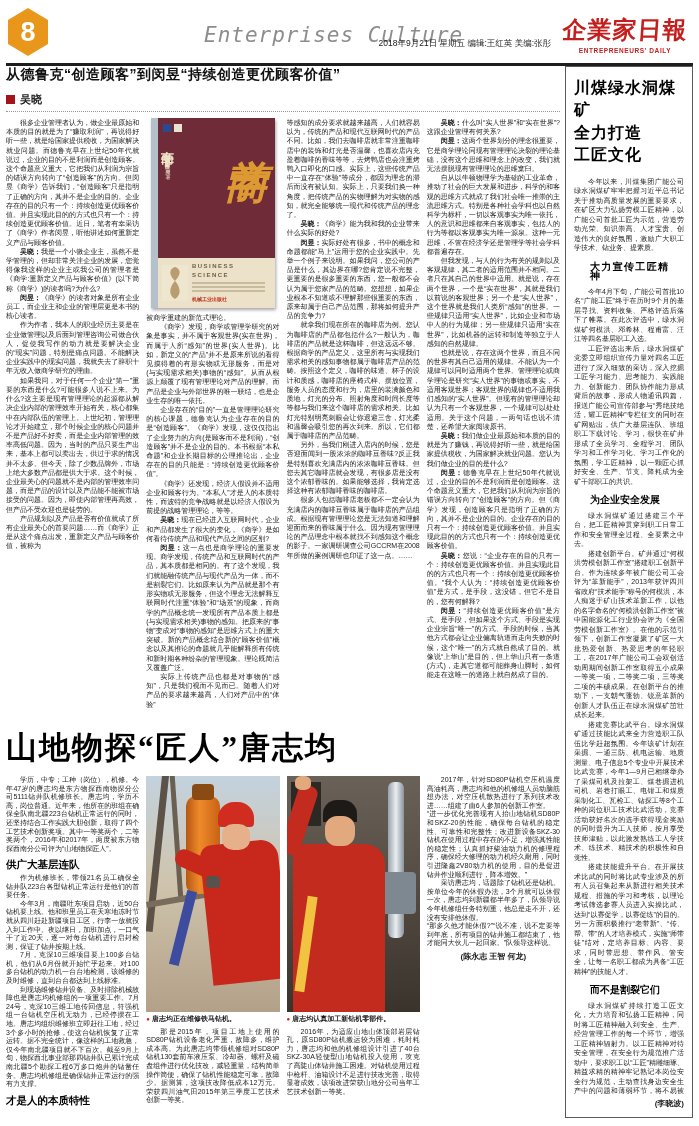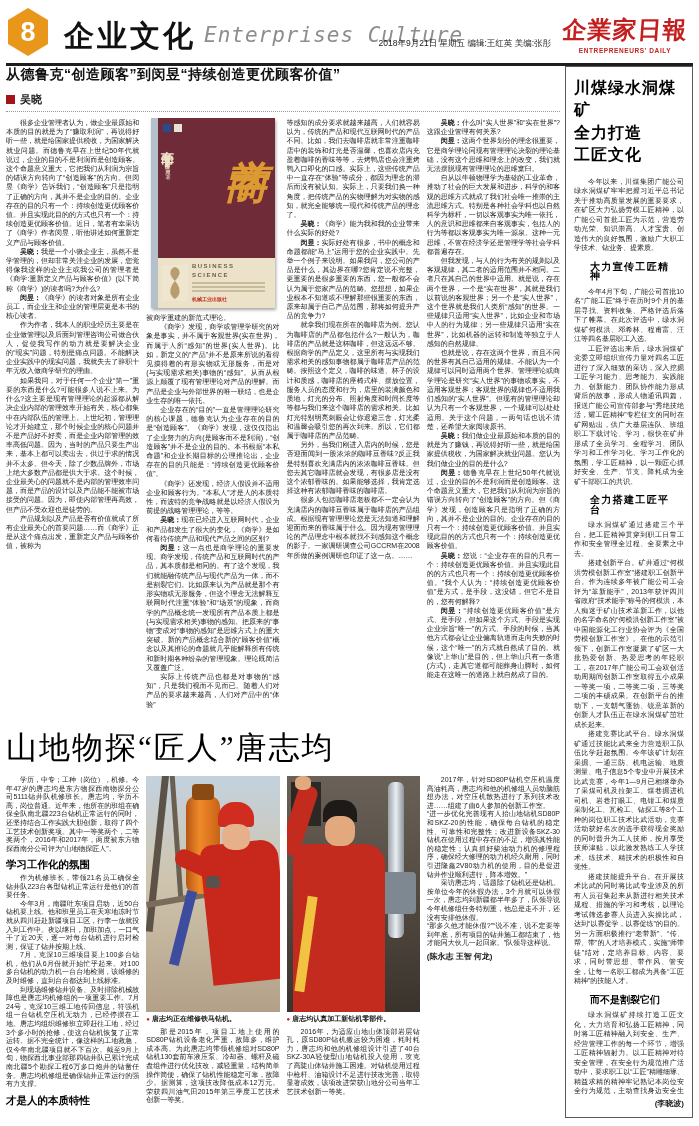--- a/index.html
+++ b/index.html
@@ -101,7 +101,6 @@
     <div class="badge">
         <span>8</span>
       </div>
-    <div class="hd-section">企业文化</div>
     <div class="hd-en">Enterprises Culture</div>
     <div class="hd-date">2018年9月21日  星期五  编辑:王红英  美编:张彤</div>
     <div class="hd-logo">

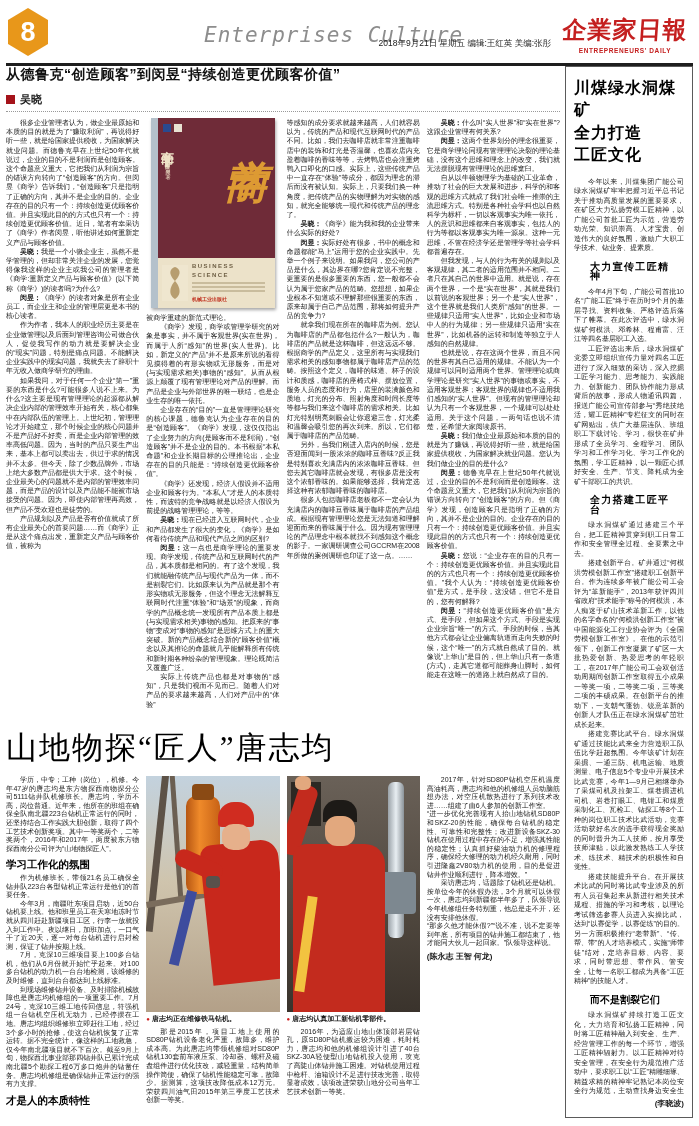--- a/index.html
+++ b/index.html
@@ -194,7 +194,7 @@
         <div class="subhead">大力宣传工匠精神</div>
         <p class="para">今年4月下旬，广能公司首批10名“广能工匠”终于在历时9个月的基层寻找、资料收集、严格评选后落下了帷幕。在此次评选中，绿水洞煤矿何模洪、邓希林、程甫富、汪江等四名基层职工入选。</p>
         <p class="para">工匠评选出来后，绿水洞煤矿党委立即组织宣传力量对四名工匠进行了深入细致的采访，深入挖掘工匠学习能力、思考能力、实践能力、创新能力、团队协作能力形成背后的故事，形成人物通讯四篇，报送广能公司宣传部参与“秀绝技绝活，耀工匠精神”专栏征文的同时在矿网贴出，供广大基层连队、班组职工下载讨论、学习，很快在矿井形成了全员学习、全程学习、团队学习和工作学习化、学习工作化的氛围，学工匠精神，以一颗匠心抓好安全、生产、节支、降耗成为全矿干部职工的共识。</p>
-        <div class="subhead">全力搭建工匠平台</div>
+        <div class="subhead">为企业安全发展</div>
         <p class="para">绿水洞煤矿通过搭建三个平台，把工匠精神贯穿到职工日常工作和安全管理全过程、全要素之中去。</p>
         <p class="para">搭建创新平台。矿井通过“何模洪劳模创新工作室”搭建职工创新平台。作为连续多年被广能公司工会评为“革新能手”，2013年获评四川省政府“技术能手”称号的何模洪，本人痴迷于矿山技术革新工作，以他的名字命名的“何模洪创新工作室”被中国能源化工行业协会评为《全国劳模创新工作室》。在他的示范引领下，创新工作室凝聚了矿区一大批热爱创新、热爱思考的年轻职工，在2017年广能公司工会双创活动周期间创新工作室取得五小成果一等奖一项，二等奖二项，三等奖二项的丰硕成果。在创新平台的推动下，一支朝气蓬勃、锐意革新的创新人才队伍正在绿水洞煤矿茁壮成长起来。</p>
         <p class="para">搭建竞赛比武平台。绿水洞煤矿通过技能比武来全力营造职工队伍比学赶超氛围。今年该矿计划在采掘、一通三防、机电运输、地质测量、电子信息5个专业中开展技术比武竞赛，今年1—9月已相继举办了采煤司机及拉架工、煤巷掘进机司机、岩巷打眼工、电钳工和煤质采制化工、瓦检工、钻探工等8个工种的岗位职工技术比武活动，竞赛活动获好名次的选手获得现金奖励的同时晋升为工人技师，按月享受技师津贴，以此激发熟练工人学技术、练技术、精技术的积极性和自觉性。</p>

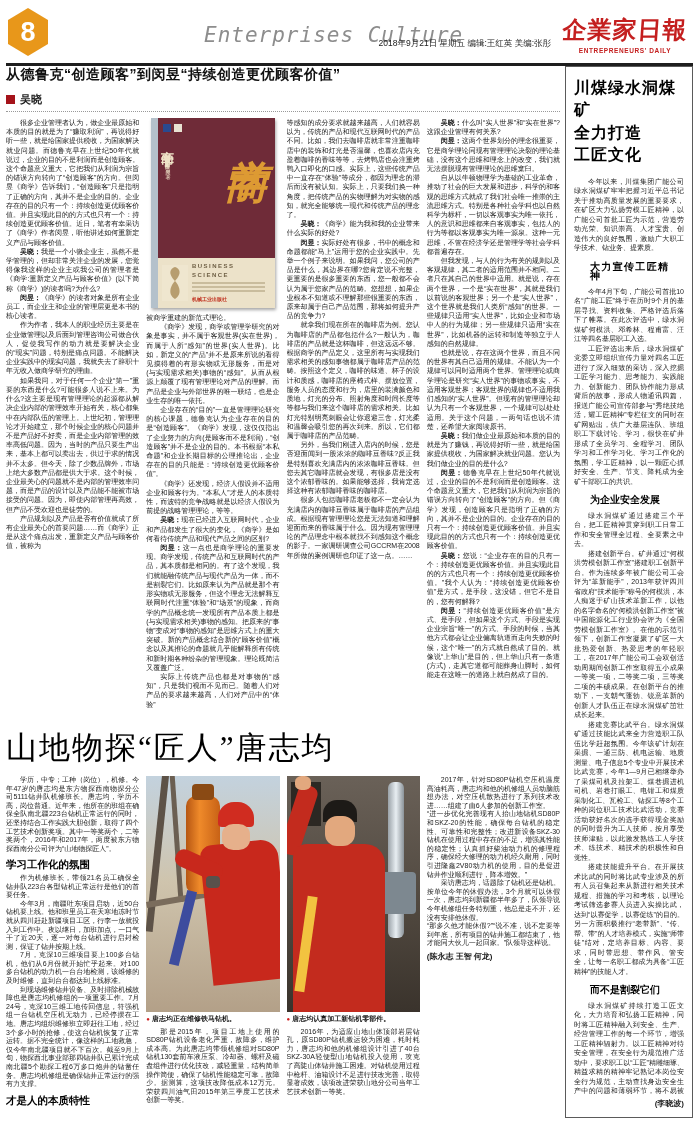--- a/index.html
+++ b/index.html
@@ -60,7 +60,7 @@
 
   
   #bottom{position:absolute;left:6px;top:727px;width:554px;}
-  .b-headline{font-size:31px;font-weight:400;letter-spacing:2px;color:#000;font-family:"Liberation Serif","DejaVu Serif",serif;}
+  .b-headline{font-size:31px;font-weight:700;letter-spacing:2px;color:#000;font-family:"Liberation Serif","DejaVu Serif",serif;}
   .bcols{display:flex;gap:7px;height:354px;margin-top:7px;}
   .bcol{flex:1 1 0;overflow:hidden;text-align:justify;font-size:7px;line-height:8.6px;color:#1b1b1b;}
   .caption{font-size:7px;font-weight:bold;margin:3px 0 4px;text-align:left;}

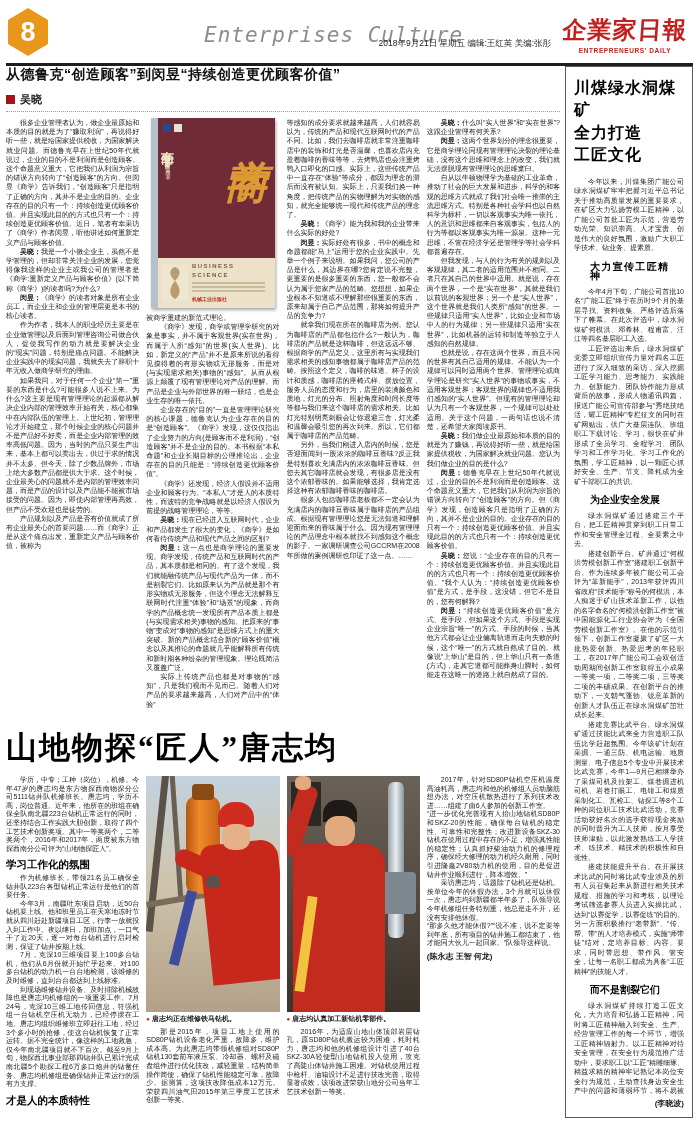--- a/index.html
+++ b/index.html
@@ -210,7 +210,7 @@
     <div class="bcols">
       <div class="bcol">
           <p class="para">学历，中专；工种（岗位），机修。今年47岁的唐志均是东方物探西南物探分公司5111钻井队机修班长。唐志均，学历不高，岗位普通。近年来，他所在的班组在确保全队南北疆223台钻机正常运行的同时，还坚持结合工作实践大胆创新，取得了四个工艺技术创新奖项。其中一等奖两个，二等奖两个，2016年和2017年，两度被东方物探西南分公司评为“山地物探匠人”。</p>
-          <div class="subhead">学习工作化的氛围</div>
+          <div class="subhead">供广大基层连队</div>
           <p class="para">作为机修班长，带领21名员工确保全钻井队223台各型钻机正常运行是他们的首要任务。</p>
           <p class="para">今年3月，南疆吐东项目启动，近50台钻机要上线。他和班里员工在天寒地冻时节就从四川赶赴新疆项目工区，行李一放就投入到工作中。夜以继日，加班加点，一口气干了近20天，逐一对每台钻机进行启封检测，保证了钻井按期上线。</p>
           <p class="para">7月，克深10三维项目要上100多台钻机，他们从6月份就开始忙乎起来。对100多台钻机的动力机一台台地检测，该维修的及时维修，直到台台都达到上线标准。</p>

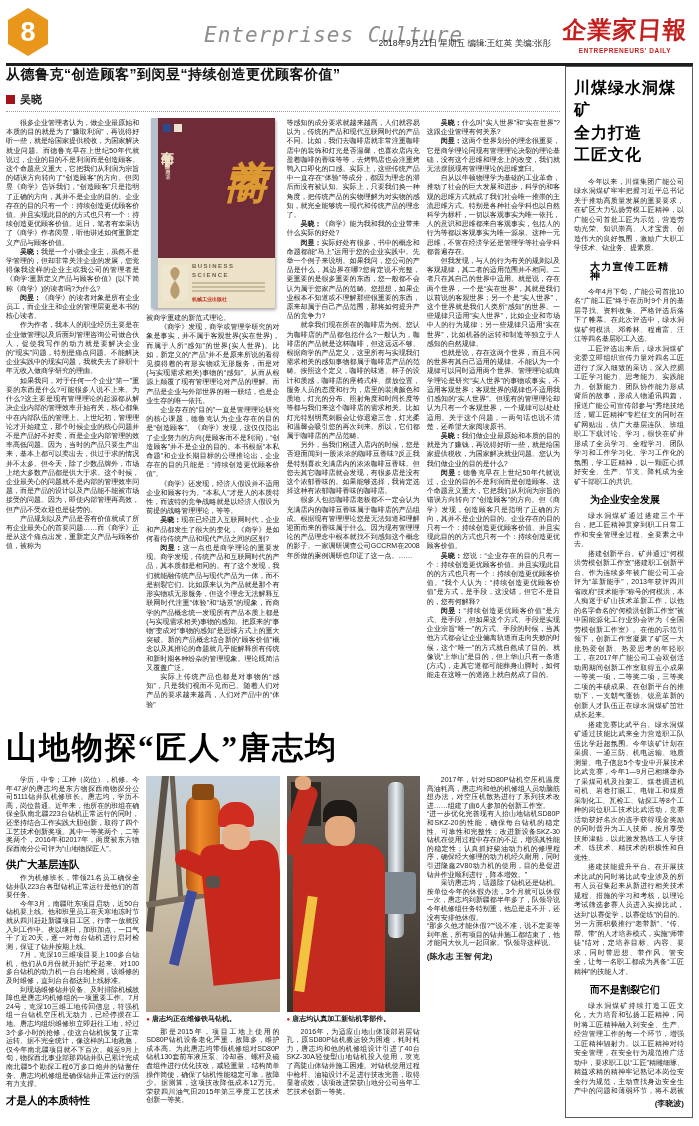--- a/index.html
+++ b/index.html
@@ -65,7 +65,7 @@
   .bcol{flex:1 1 0;overflow:hidden;text-align:justify;font-size:7px;line-height:8.6px;color:#1b1b1b;}
   .caption{font-size:7px;font-weight:bold;margin:3px 0 4px;text-align:left;}
   .cap-dot{color:#cf1f1f;margin-right:2px;font-size:6px;}
-  .b-sign{text-align:left;font-weight:bold;font-size:8px;margin-top:5px;}
+  .b-sign{text-align:center;font-weight:bold;font-size:8px;margin-top:5px;}
 
   
   .photo{position:relative;width:100%;height:236px;overflow:hidden;}

